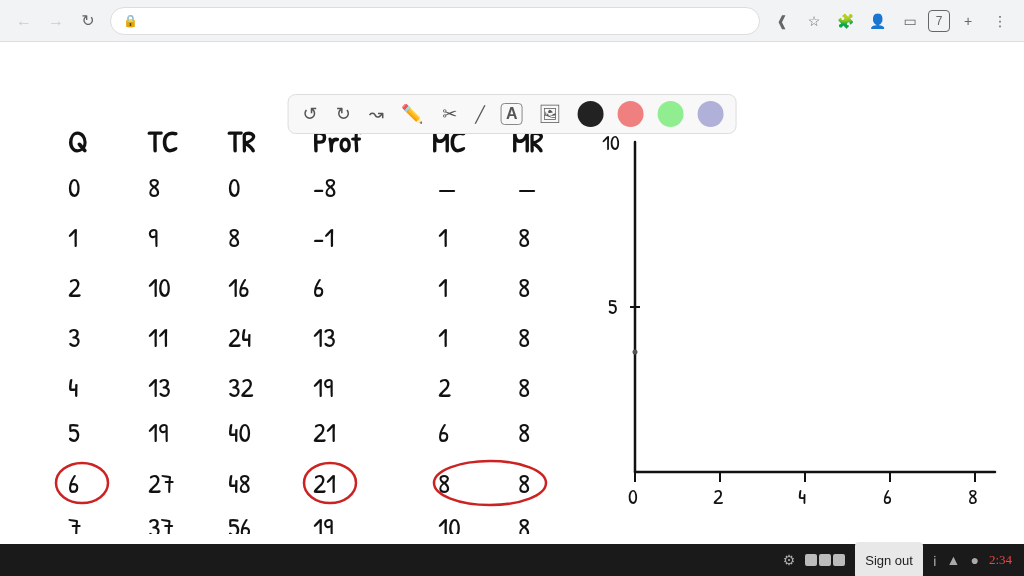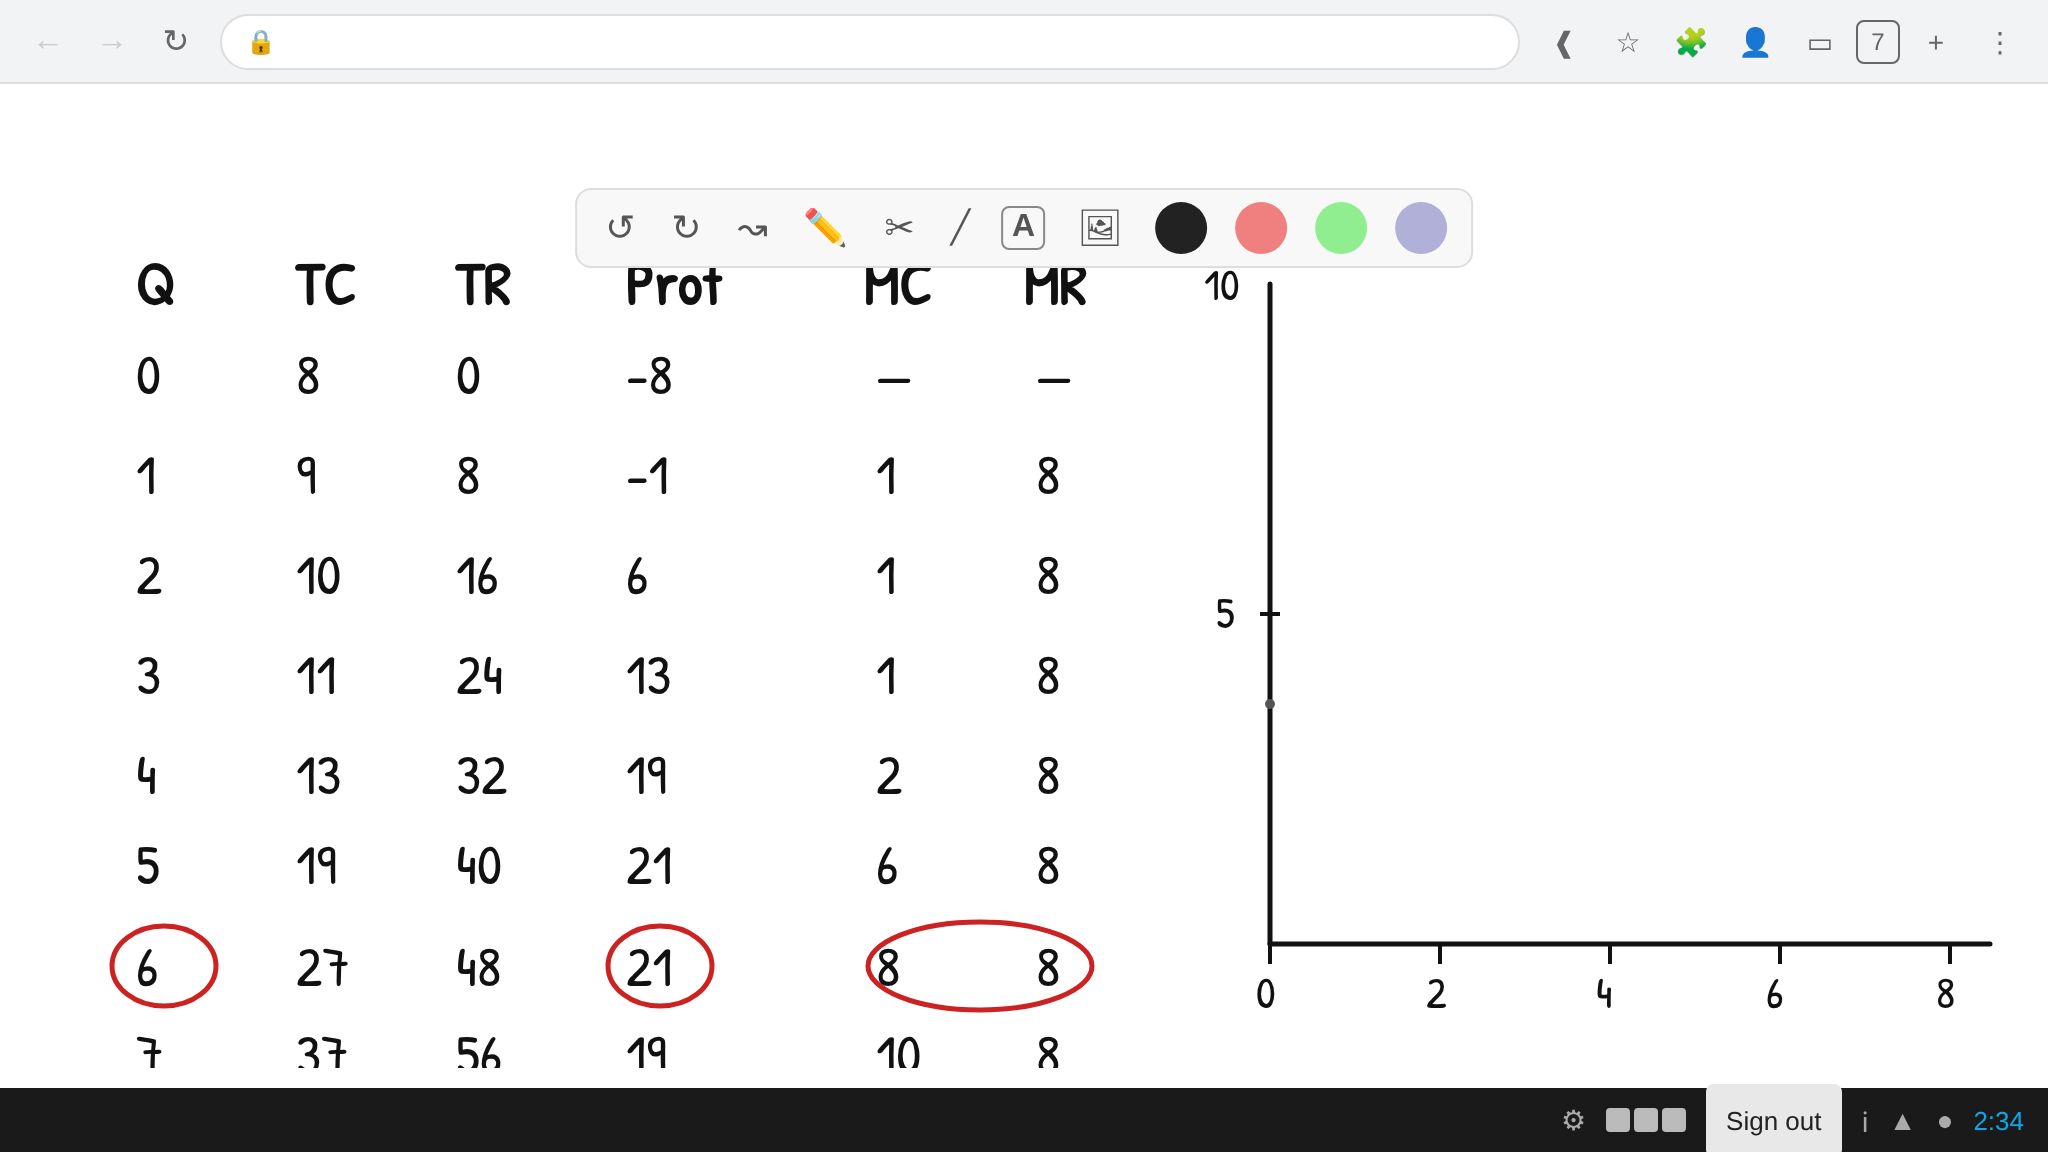--- a/index.html
+++ b/index.html
@@ -130,7 +130,7 @@
       cursor: pointer;
       color: #222;
     }
-    .time-display { color: #0ea5e9; font-size: 13px; }
+    .time-display { color: #ef4444; font-size: 13px; font-family: Liberation Serif, serif; }
   </style>
 </head>
 <body>

